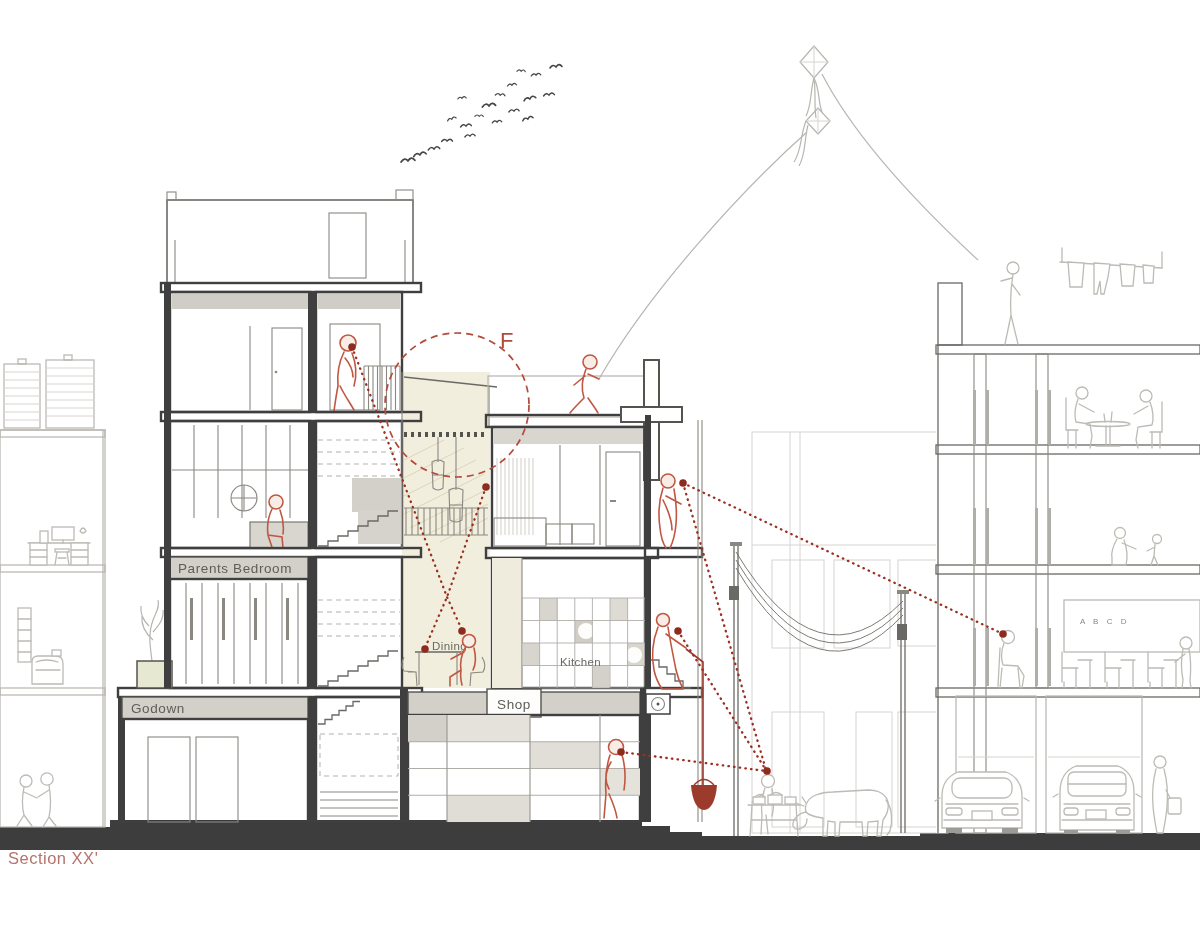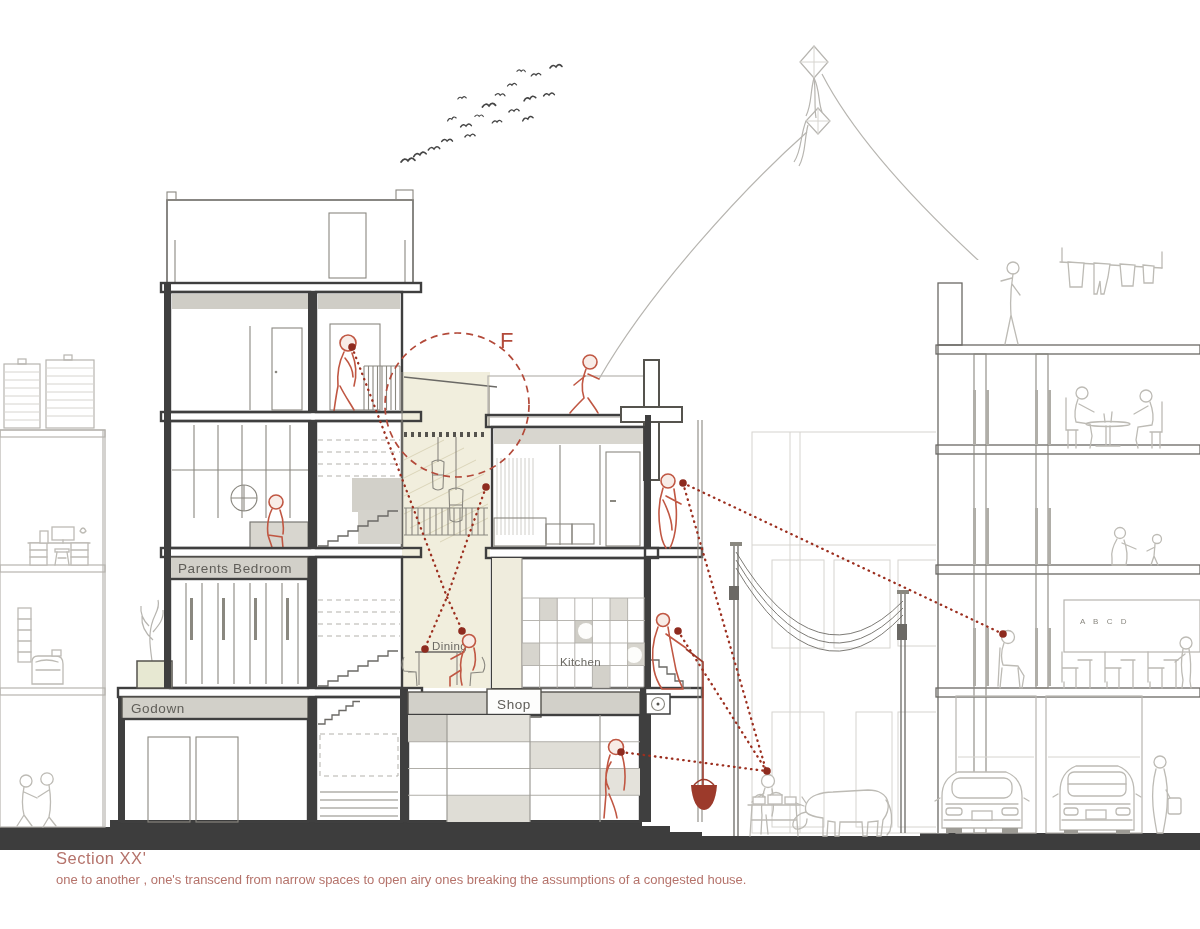--- a/index.html
+++ b/index.html
@@ -27,7 +27,7 @@
   .lbl-f    {font-family:"Liberation Sans",sans-serif;font-size:22px;fill:#b34a3a;letter-spacing:1px;}
   .lbl-board{font-family:"Liberation Sans",sans-serif;font-size:8px;fill:#8a8880;letter-spacing:3px;}
   
-  .caption{position:absolute;left:8px;top:849px;color:#b5736b;margin-left:48px;}
+  .caption{position:absolute;left:8px;top:849px;color:#b5736b;}
   .caption .t{font-size:16.5px;letter-spacing:.5px;margin:0 0 3px 0;}
   .caption .d{font-size:13px;line-height:1.4;white-space:nowrap;margin:0;}
 </style>

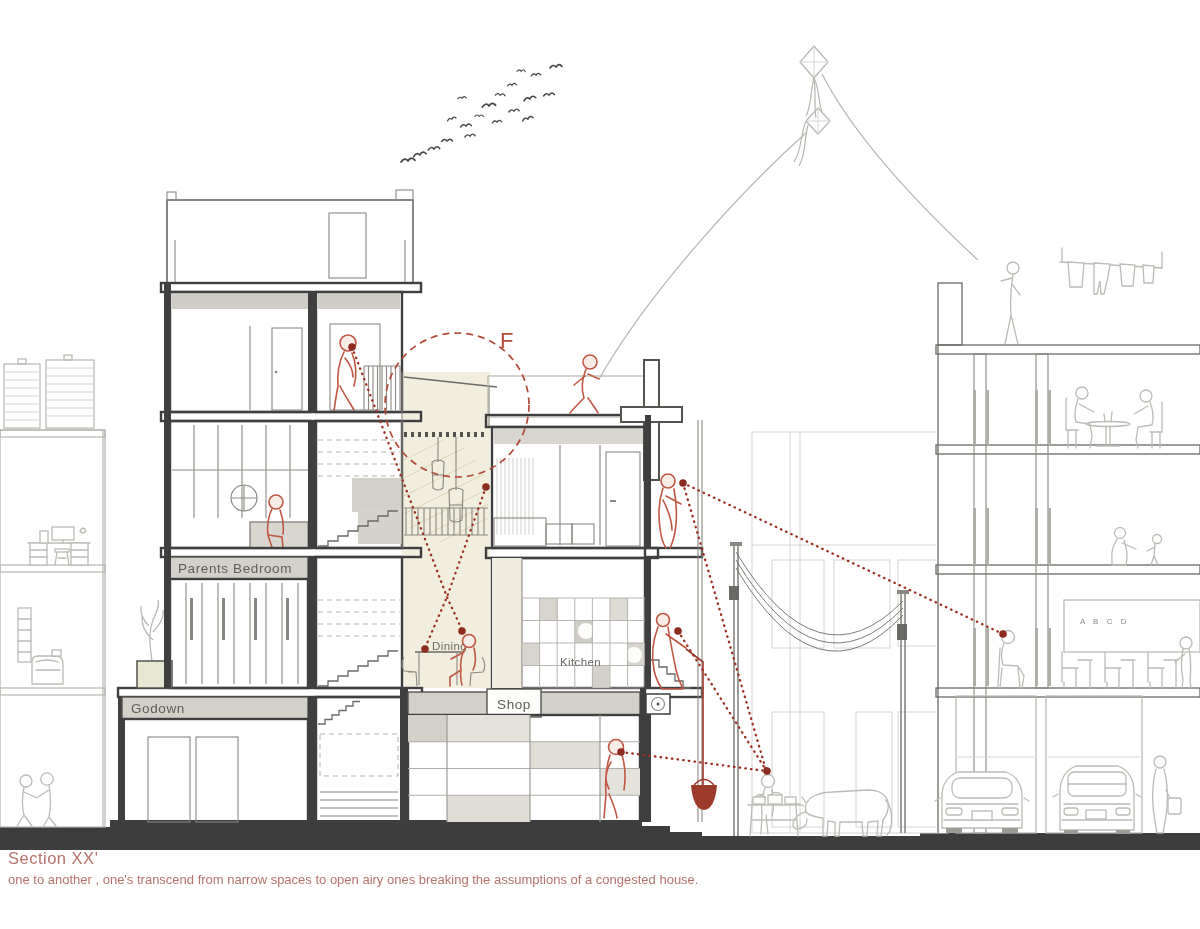--- a/index.html
+++ b/index.html
@@ -574,7 +574,6 @@
 
 <div class="caption">
   <p class="t">Section XX'</p>
-  <p class="d">one to another , one's transcend from narrow spaces to open airy ones breaking the assumptions of a congested house.</p>
 </div>
 </div>
 

